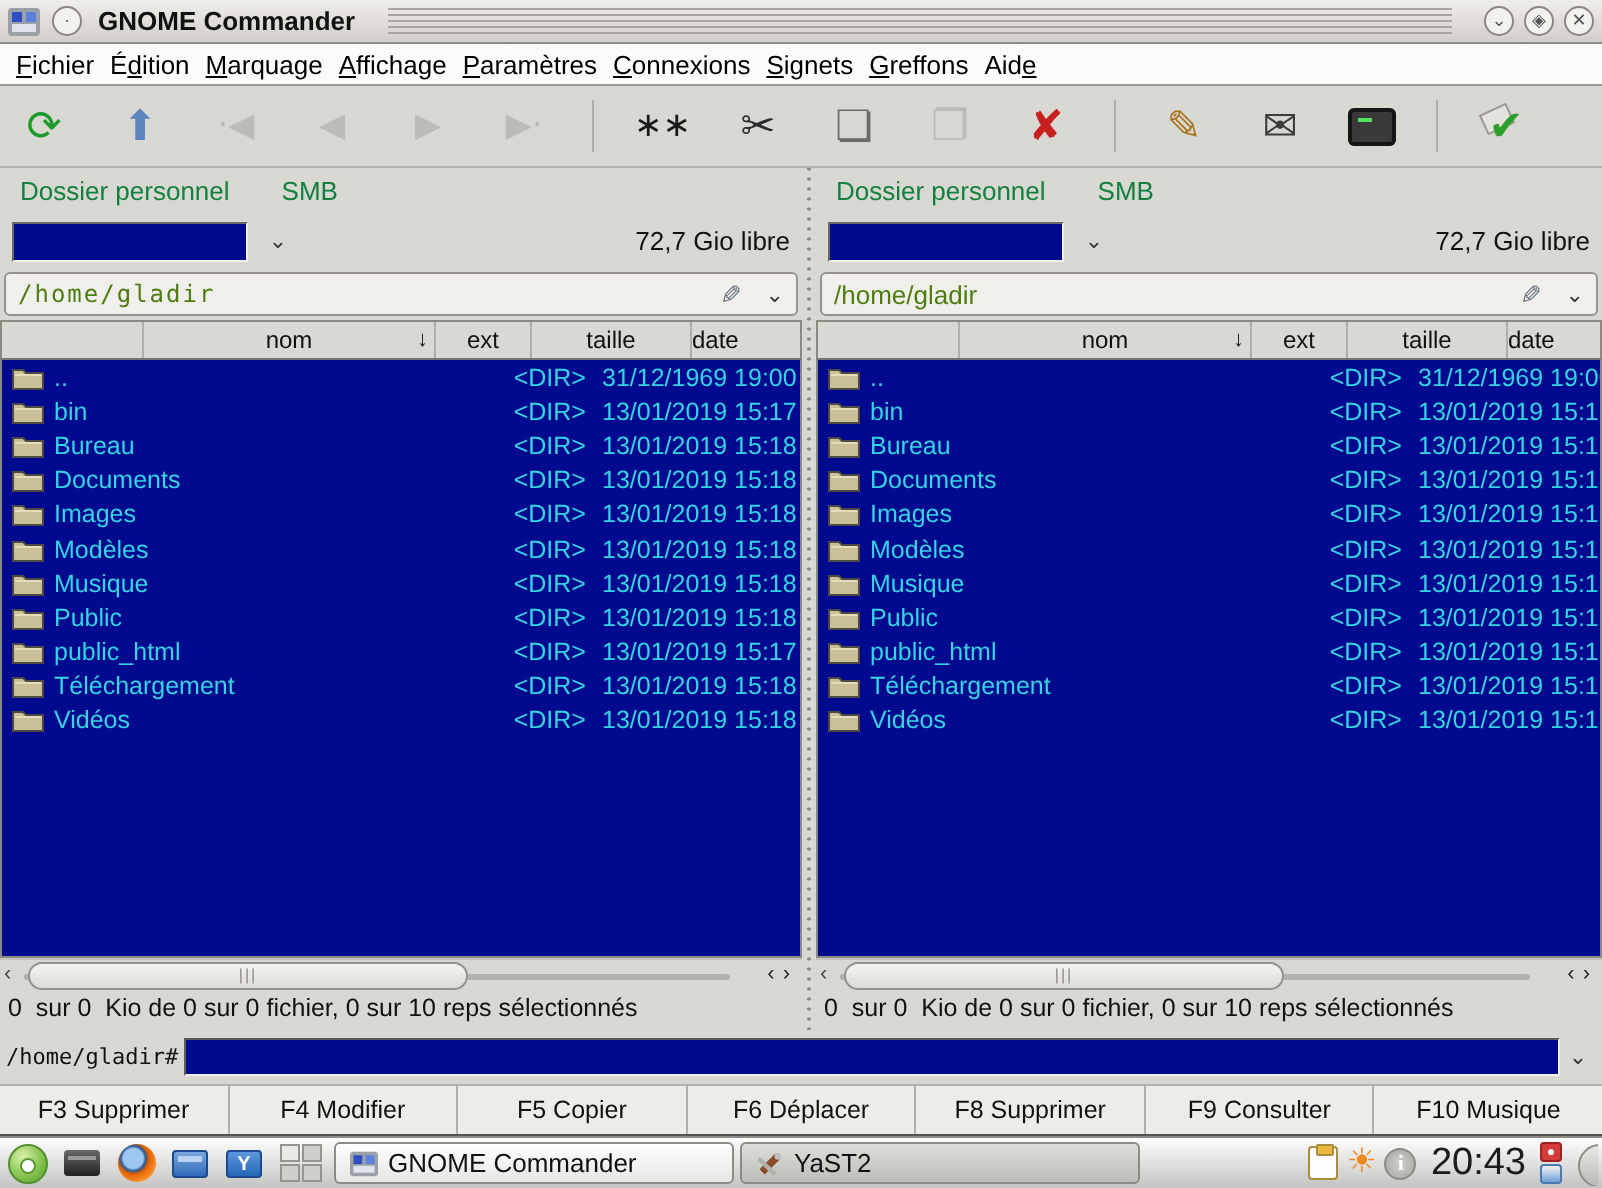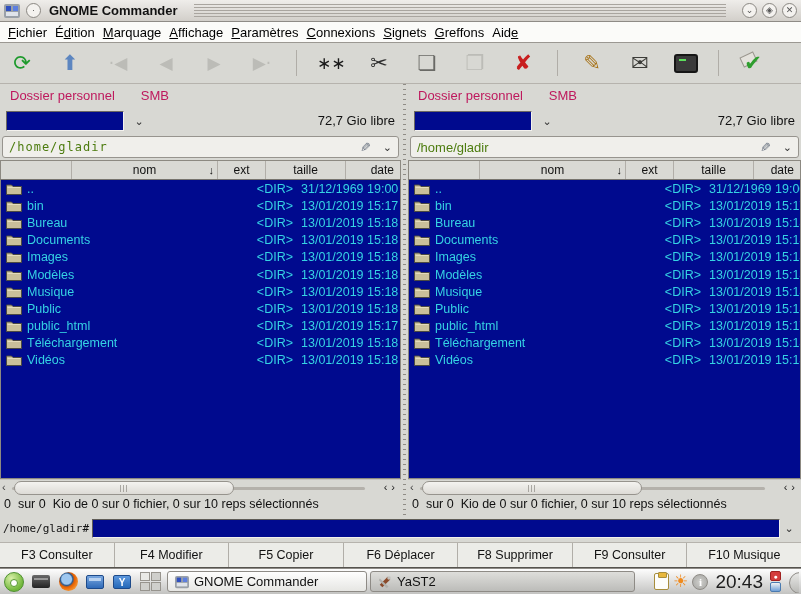--- a/index.html
+++ b/index.html
@@ -53,7 +53,7 @@
      background-size:7px 5px; background-position:center; background-repeat:repeat-y; }
 
   .dev-row { height:22px; display:flex; align-items:center; gap:26px; padding:0 10px;
-             font-size:13px; color:#be185d; flex:0 0 22px; }
+             font-size:13px; color:#15803d; flex:0 0 22px; }
   .dev-btn { cursor:default; white-space:nowrap; }
 
   .drive-row { height:29px; display:flex; align-items:center; padding:0 6px; flex:0 0 29px; }

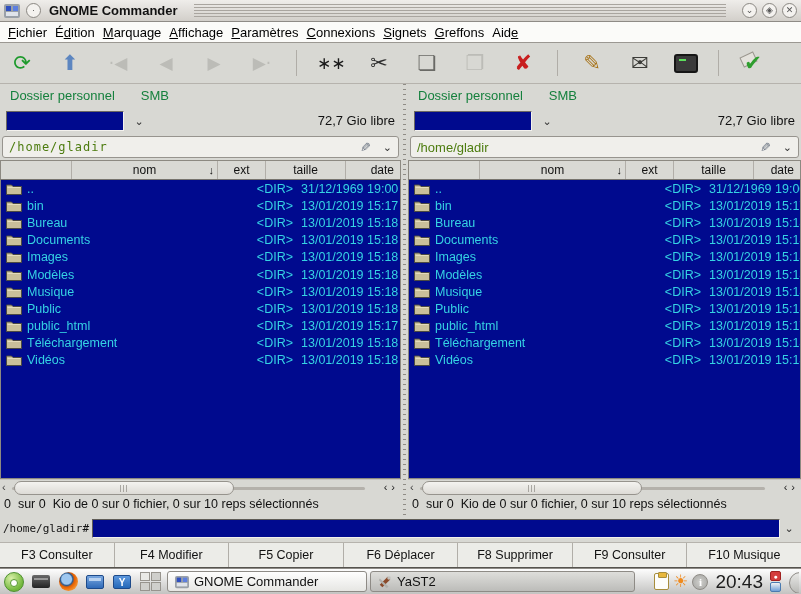--- a/index.html
+++ b/index.html
@@ -76,7 +76,7 @@
           font-size:12px; color:#111; flex:0 0 20px;padding-left:45px; }
   .cols > div { border-right:1px solid #b1aea8; height:100%; display:flex;
                 align-items:center; justify-content:center; position:relative; cursor:default; }
-  .cols > div:last-child { border-right:none; justify-content:flex-end; padding-right:6px; }
+  .cols > div:last-child { border-right:none; justify-content:flex-start; padding-right:6px; }
   .sort-arrow { position:absolute; right:3px; font-size:11px; }
 
   .list { flex:1; background:#000a8e; border:1px solid #8c8981; border-top:none;

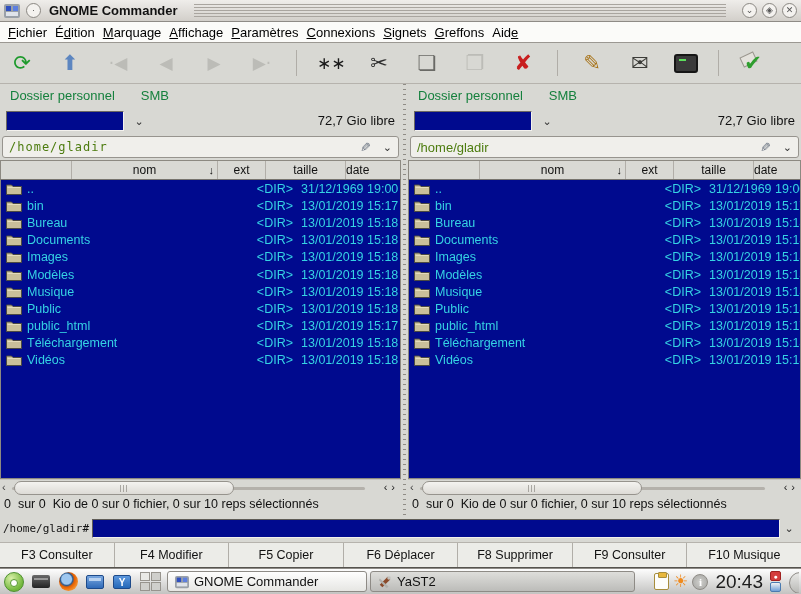--- a/index.html
+++ b/index.html
@@ -584,7 +584,7 @@
   </div>
 
   <div class="fkeys" id="fkeys">
-      <div class="fkey">F3 Consulter</div>
+      <div class="fkey">F3 Supprimer</div>
       <div class="fkey">F4 Modifier</div>
       <div class="fkey">F5 Copier</div>
       <div class="fkey">F6 Déplacer</div>

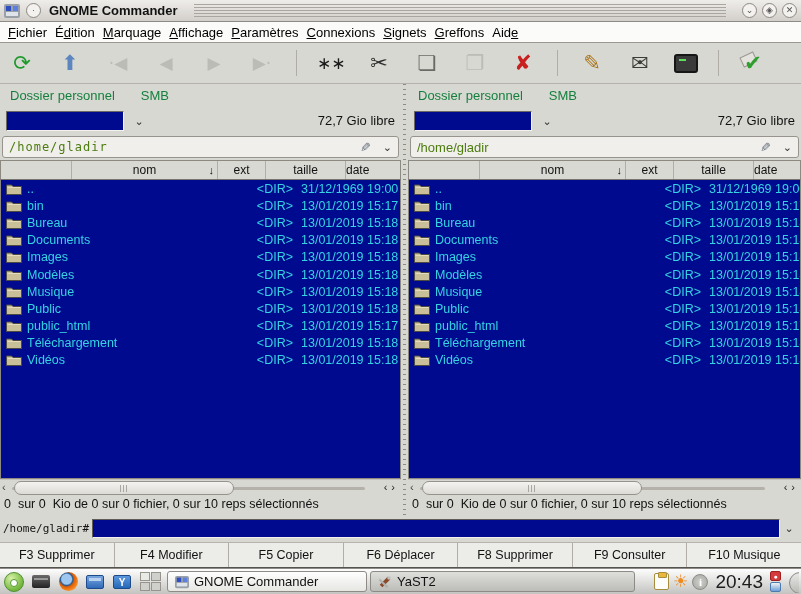--- a/index.html
+++ b/index.html
@@ -144,7 +144,7 @@
   .task { height:21px; border:1px solid #8e8b86; border-radius:3px; display:flex; align-items:center;
           gap:5px; padding:0 7px; font-size:13px; color:#111; cursor:default; }
   .task.active { background:linear-gradient(#fefefe,#e6e6e3); width:200px; }
-  .task.inactive { background:linear-gradient(#dededb,#bcbcb9); width:265px; }
+  .task.inactive { background:linear-gradient(#dededb,#bcbcb9); width:200px; }
   .task-icon { width:14px; height:14px; flex:0 0 14px; }
   .tray { display:flex; align-items:center; gap:4px; margin-left:auto; }
   .tray-clip { width:15px; height:17px; background:#fdfdfb; border:1px solid #a78d3c; border-radius:2px;

